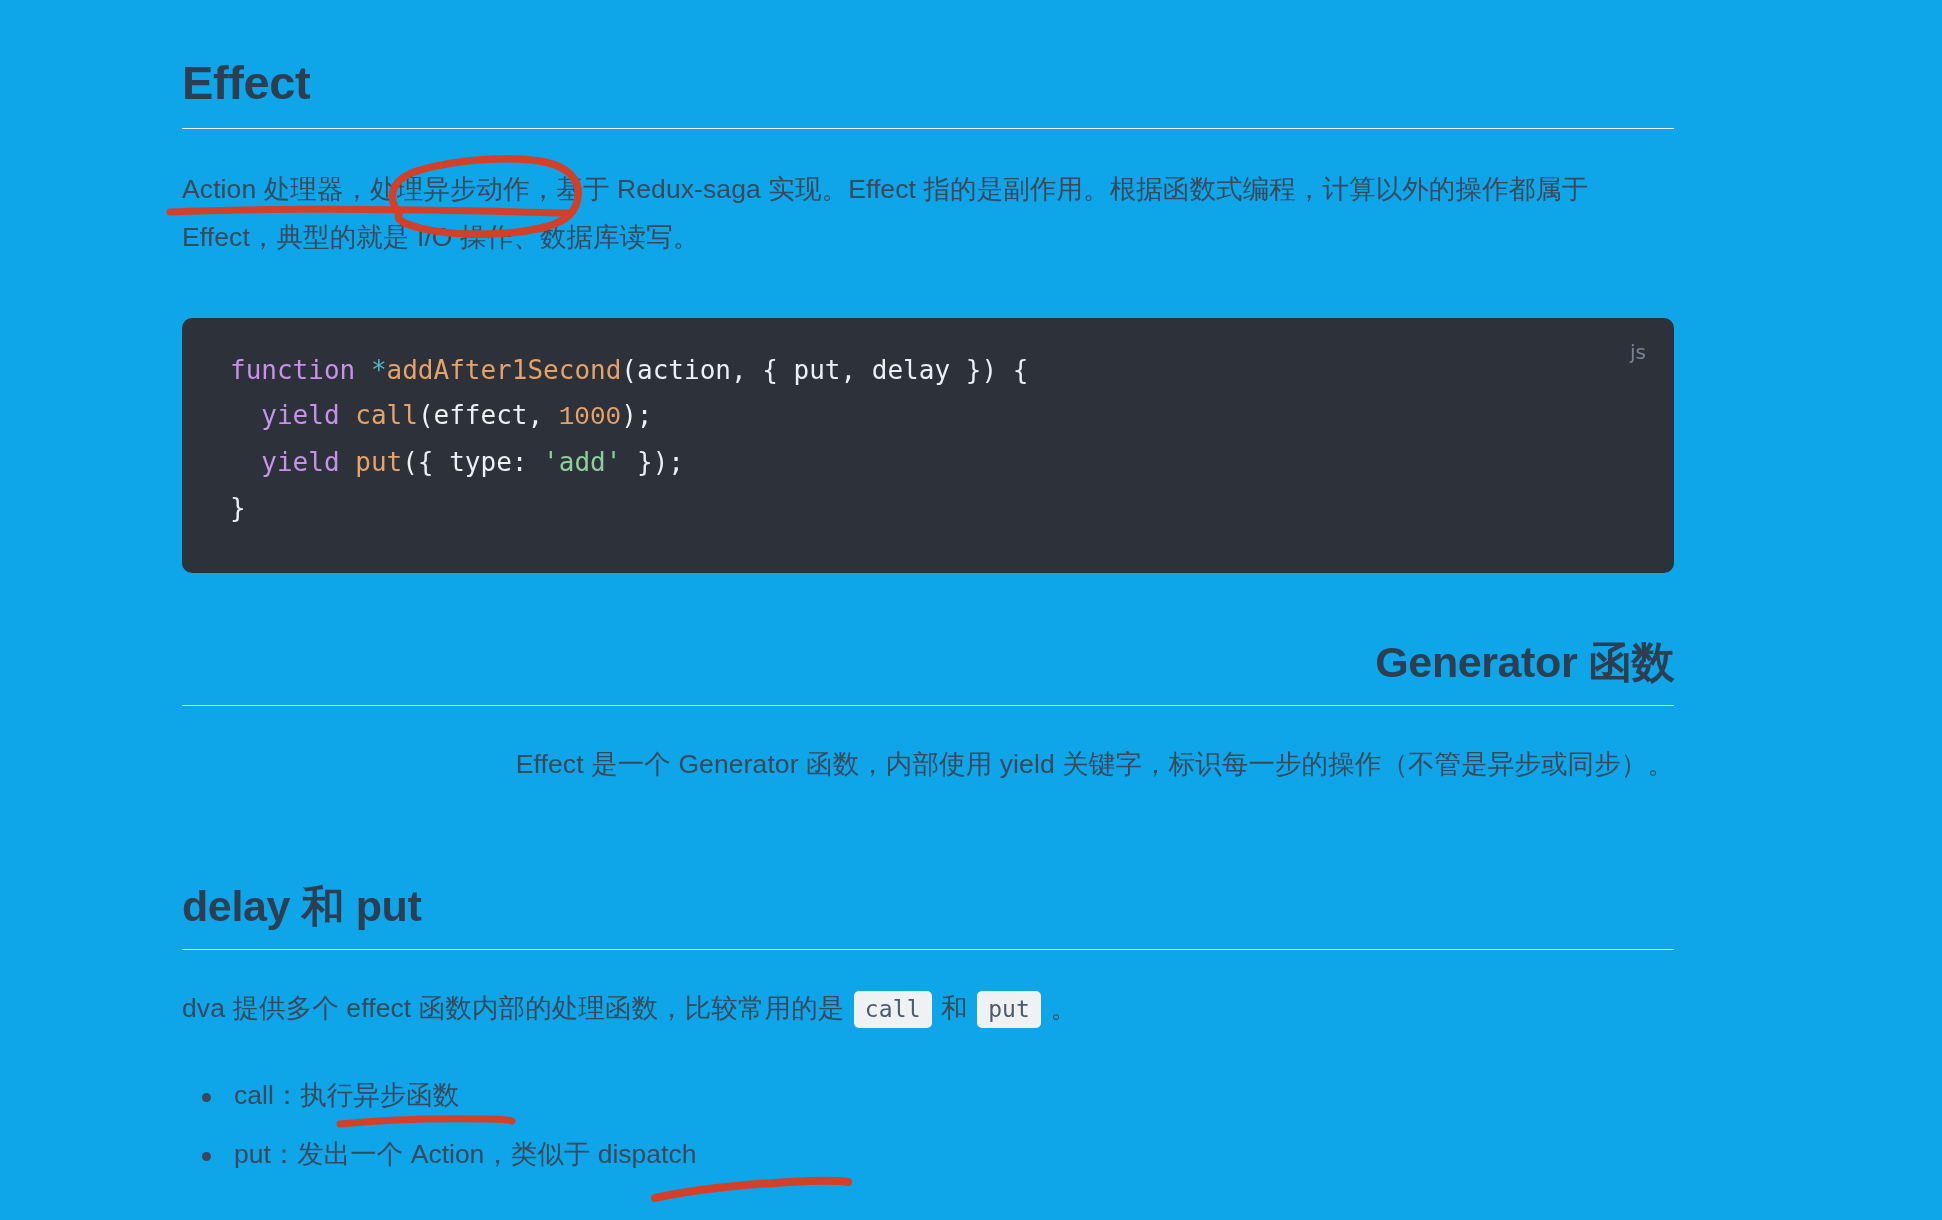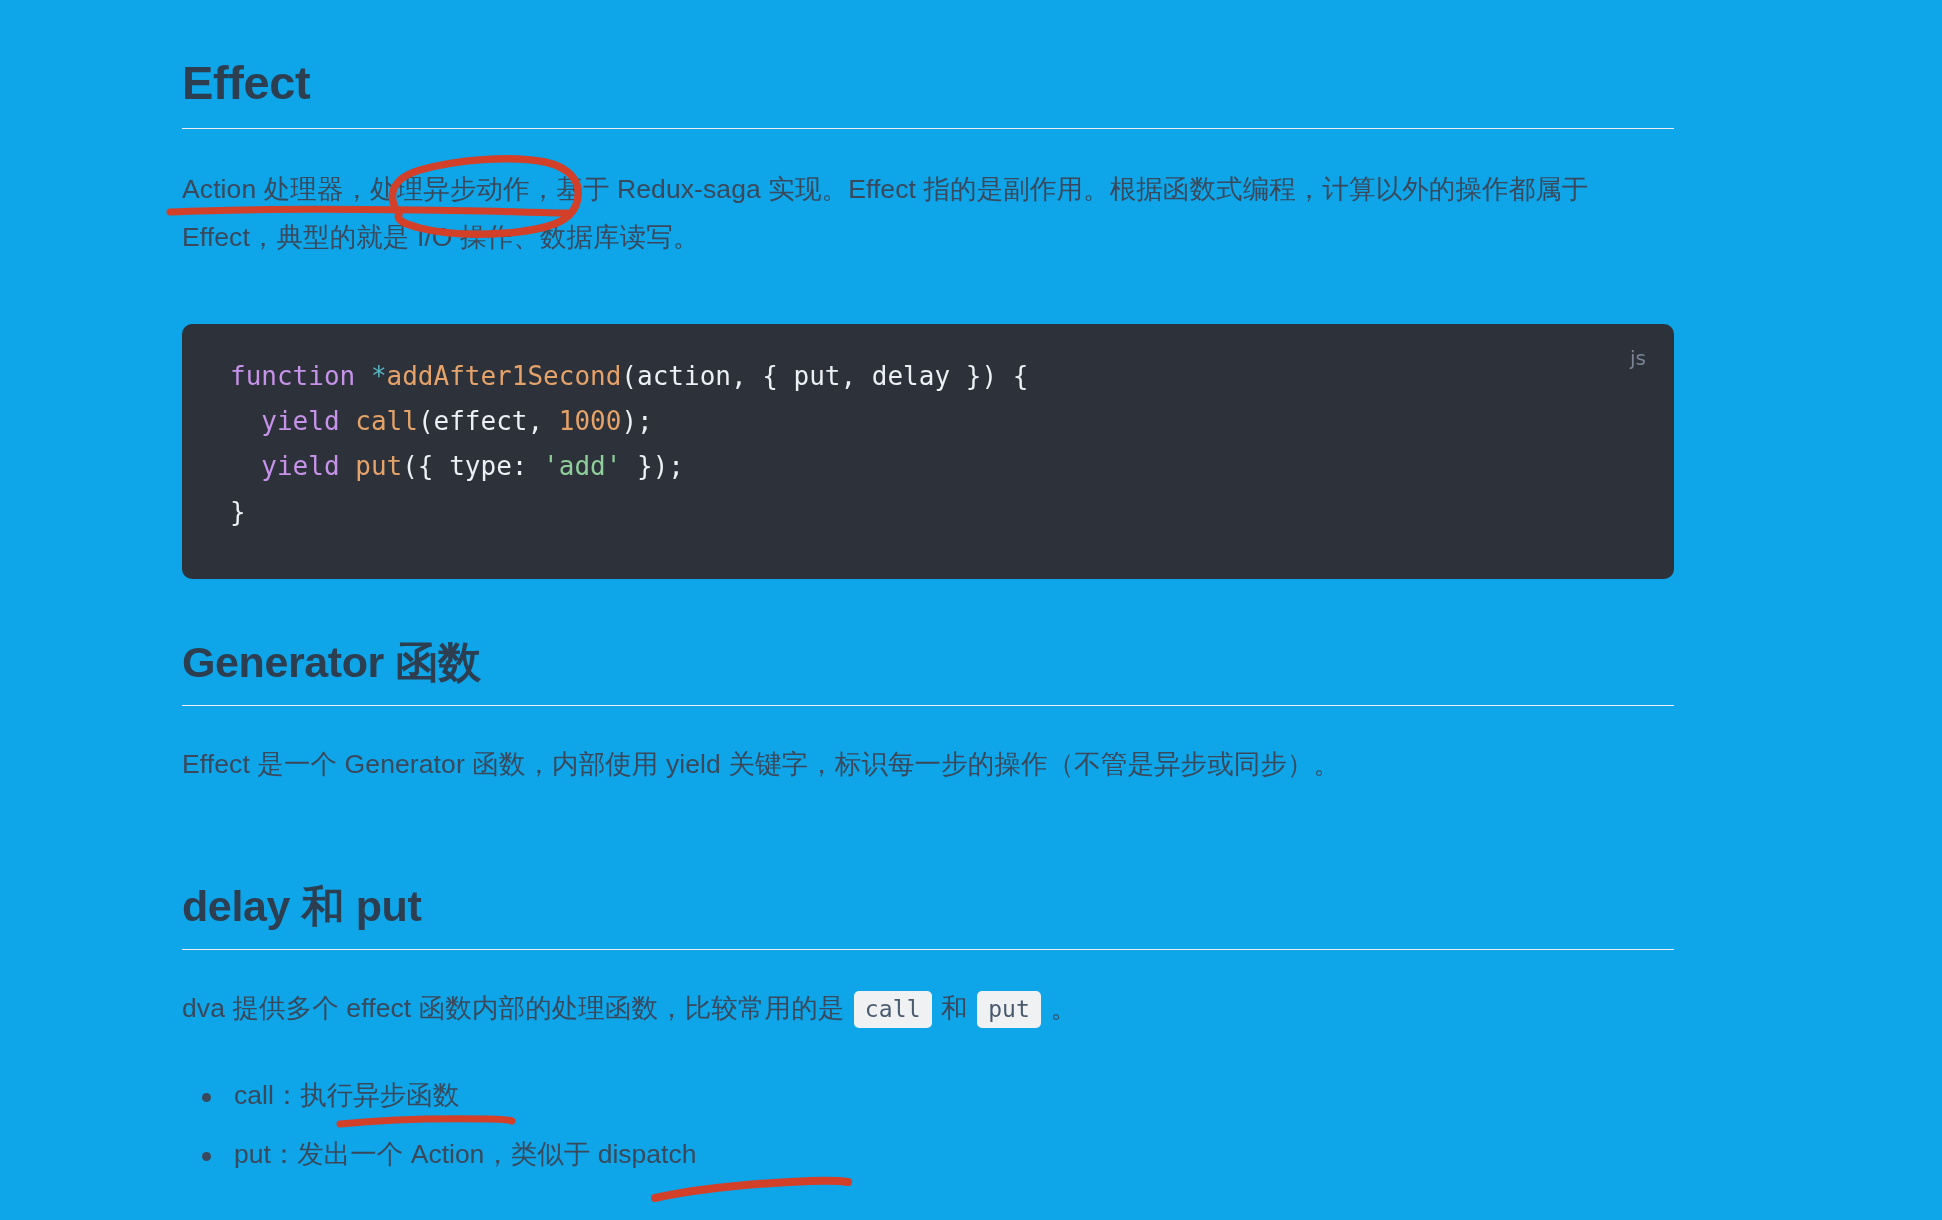--- a/index.html
+++ b/index.html
@@ -61,7 +61,6 @@
     border-radius: 10px;
     padding: 30px 34px 30px 48px;
     box-sizing: border-box;
-    margin-top: 6px;
   }
   .code-lang {
     position: absolute;

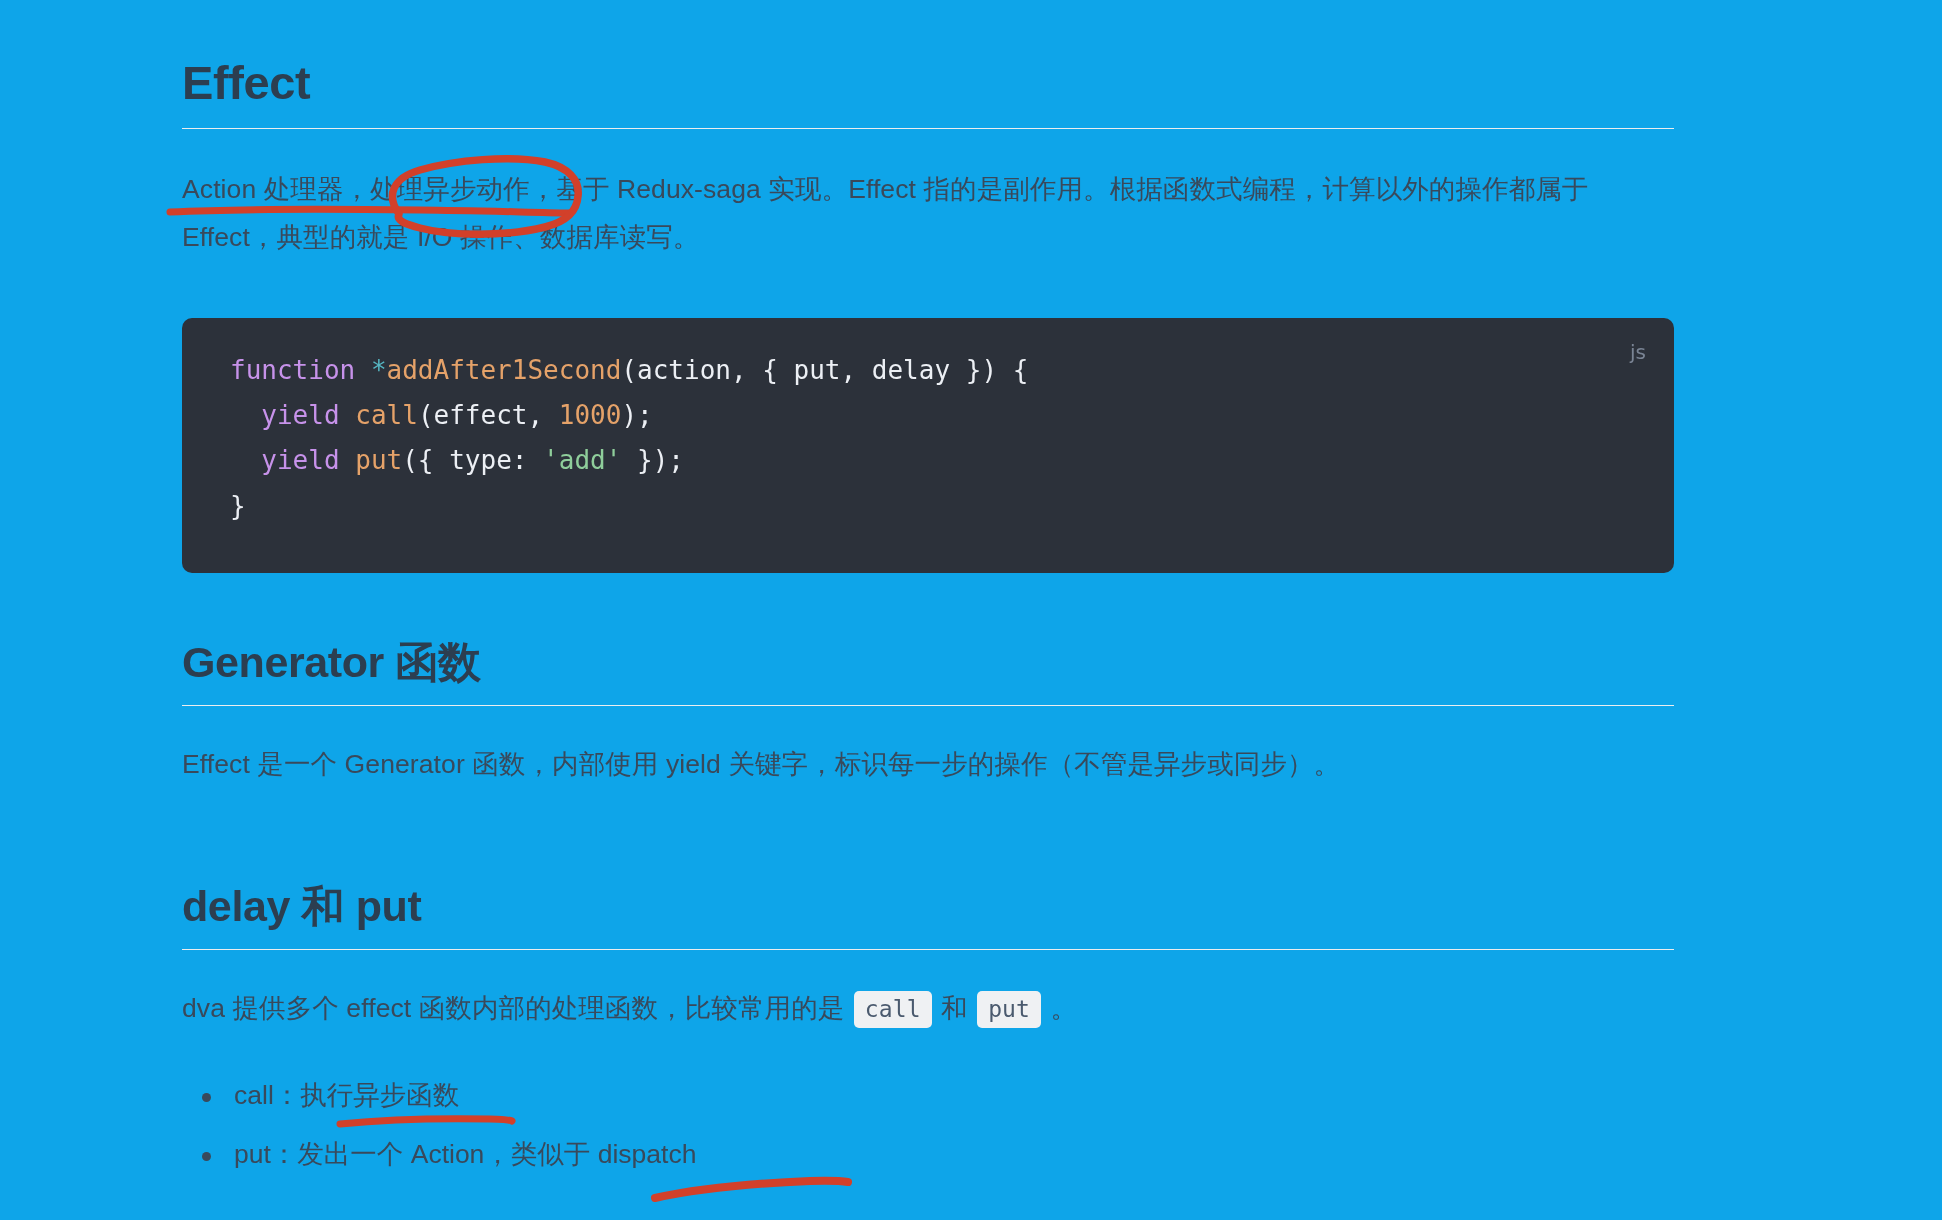--- a/index.html
+++ b/index.html
@@ -81,7 +81,7 @@
   .tok-kw   { color: #c792ea; }
   .tok-star { color: #56b6c2; }
   .tok-fn   { color: #e5a269; text-align: center; }
-  .tok-num  { color: #e5a269; }
+  .tok-num  { color: #e5a269; font-family: Liberation Mono, monospace; }
   .tok-str  { color: #8fce9b; }
   .tok-pl   { color: #eceff4; }
 

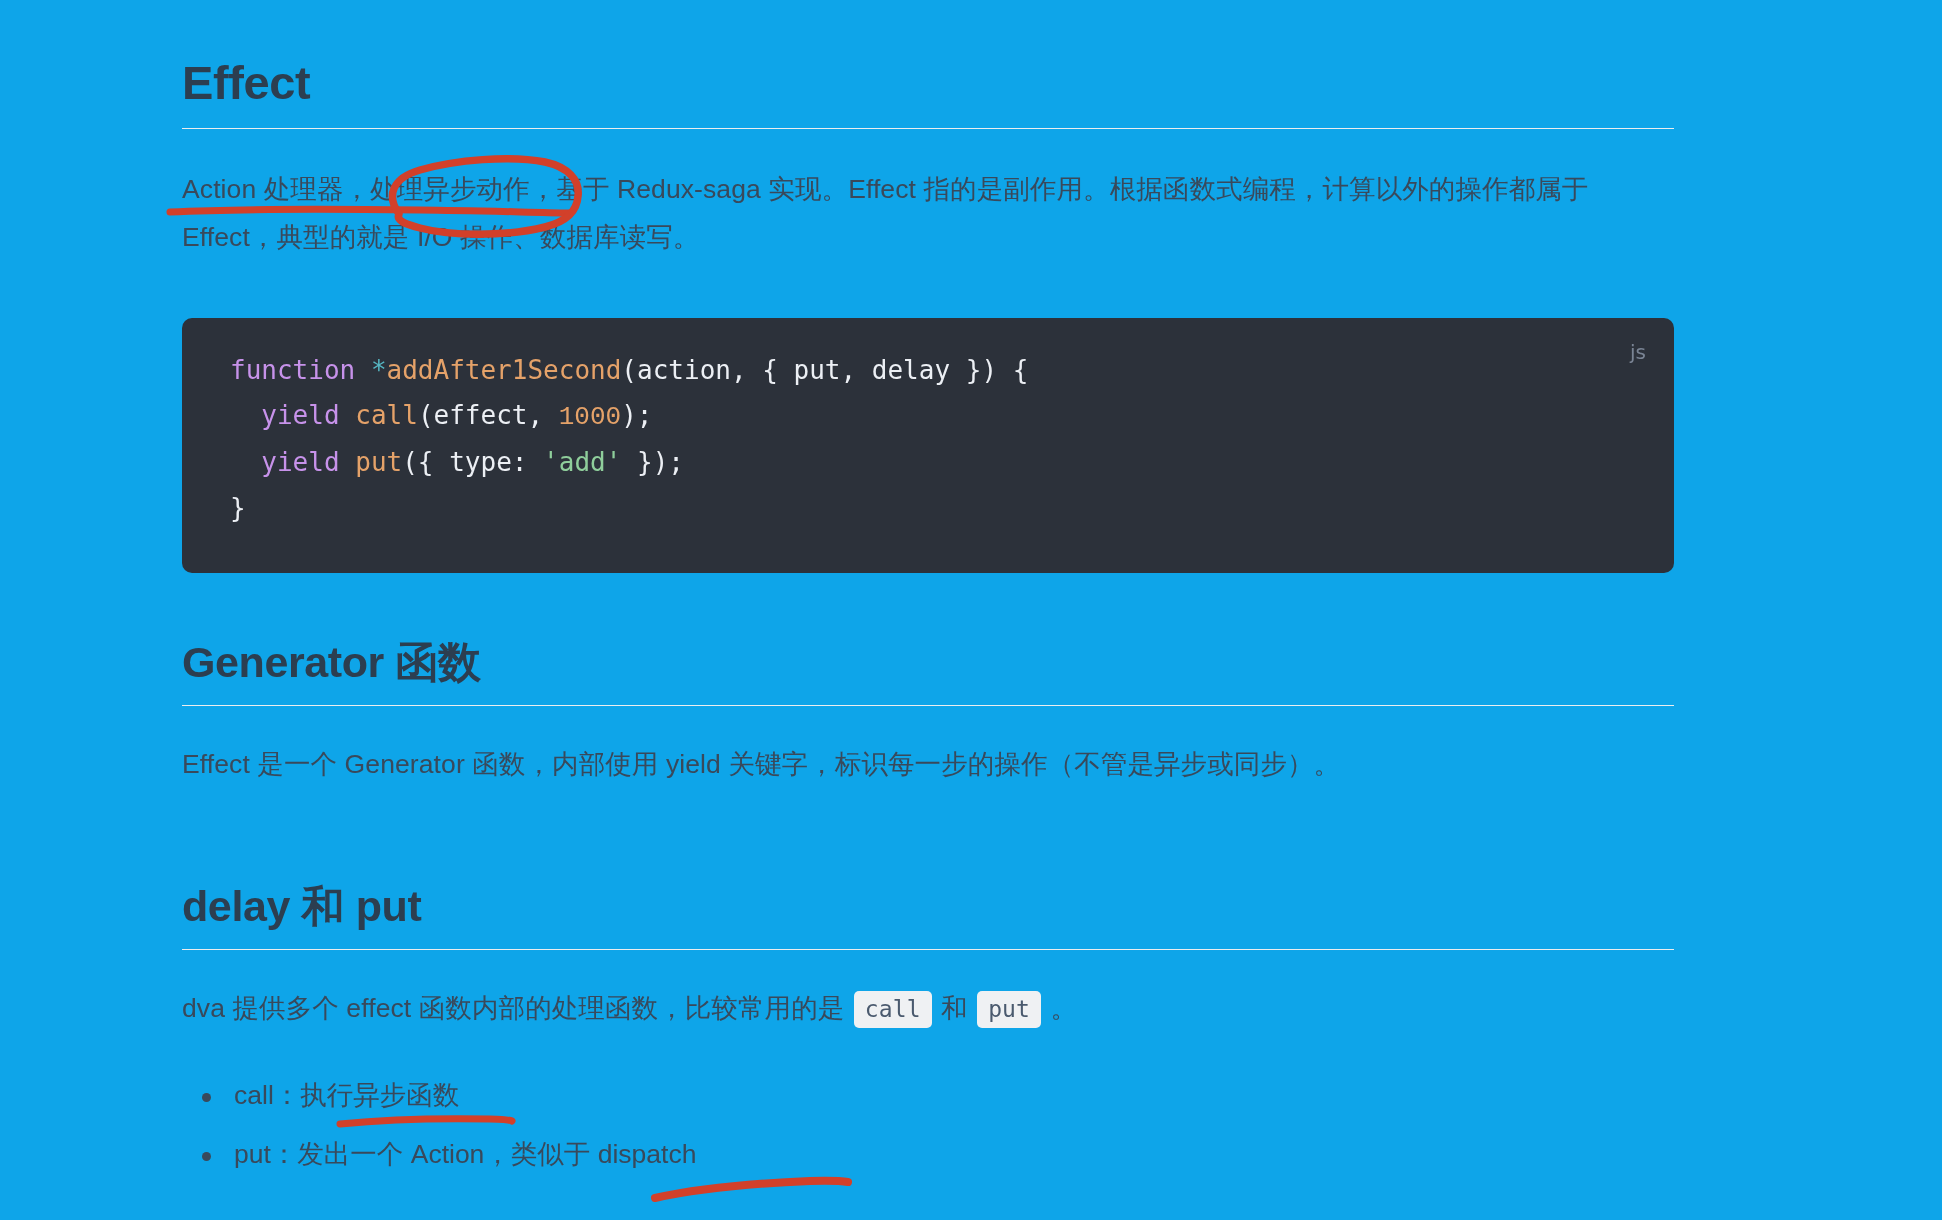--- a/index.html
+++ b/index.html
@@ -150,7 +150,7 @@
 <span class="tok-pl">}</span></pre>
     </div>
 
-    <div style="position:absolute; left:0; top:638px; width:1492px;">
+    <div style="position:absolute; left:0; top:638px; width:1492px;text-align:right;">
       <h1 class="section-title sub">Generator 函数</h1>
       <p class="body-text" style="margin-top:34px;">Effect 是一个 Generator 函数，内部使用 yield 关键字，标识每一步的操作（不管是异步或同步）。</p>
     </div>

